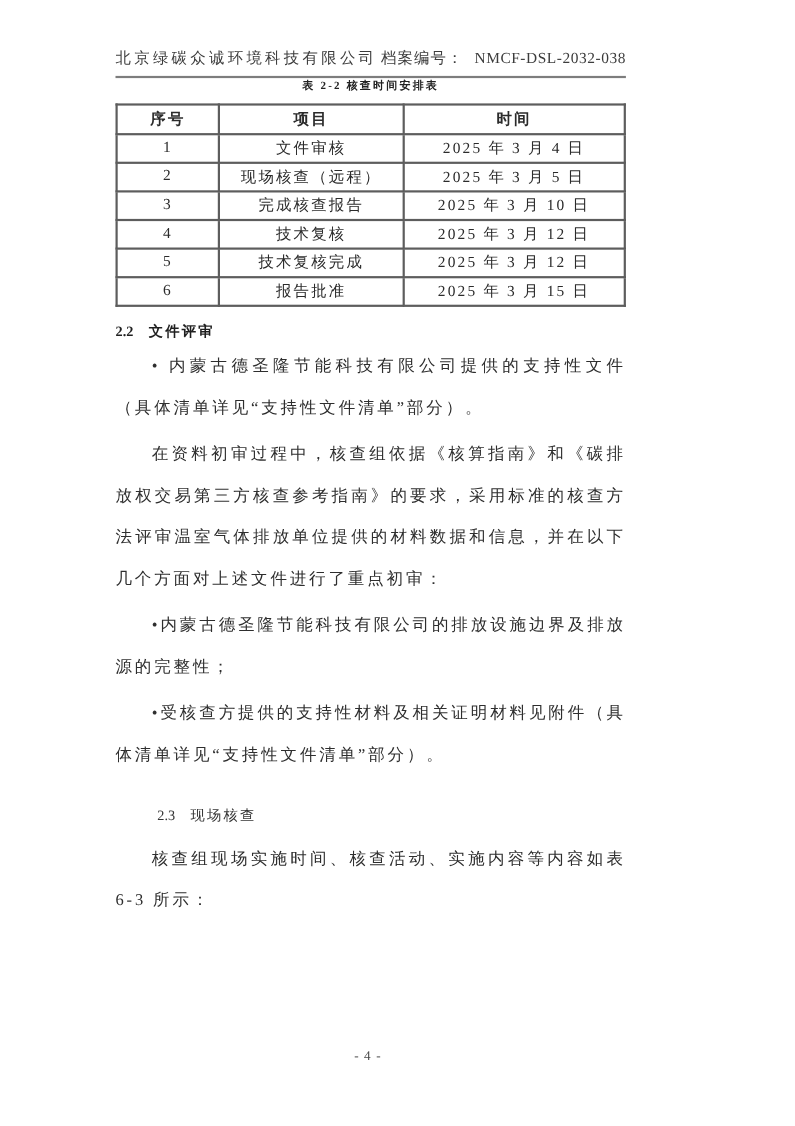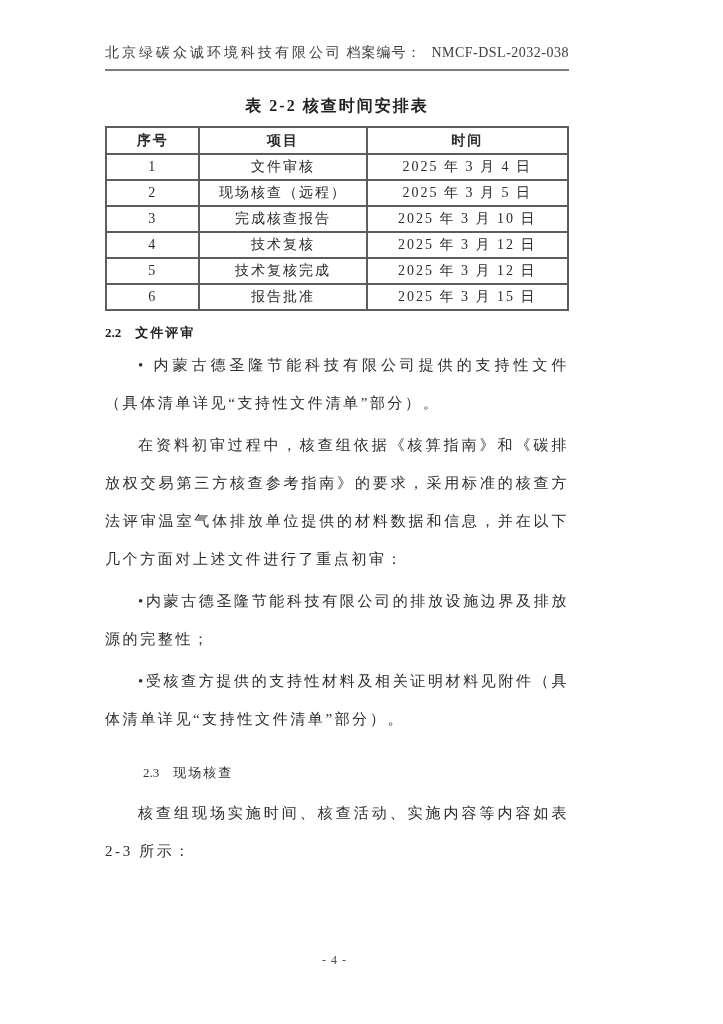--- a/index.html
+++ b/index.html
@@ -34,9 +34,8 @@
   .table-title {
     text-align: center;
     font-weight: bold;
-    font-size: 16px;
+    font-size: 10px;
     letter-spacing: 2px;
-    margin-top: 25px;
     color: #222;
   }
   table.schedule {

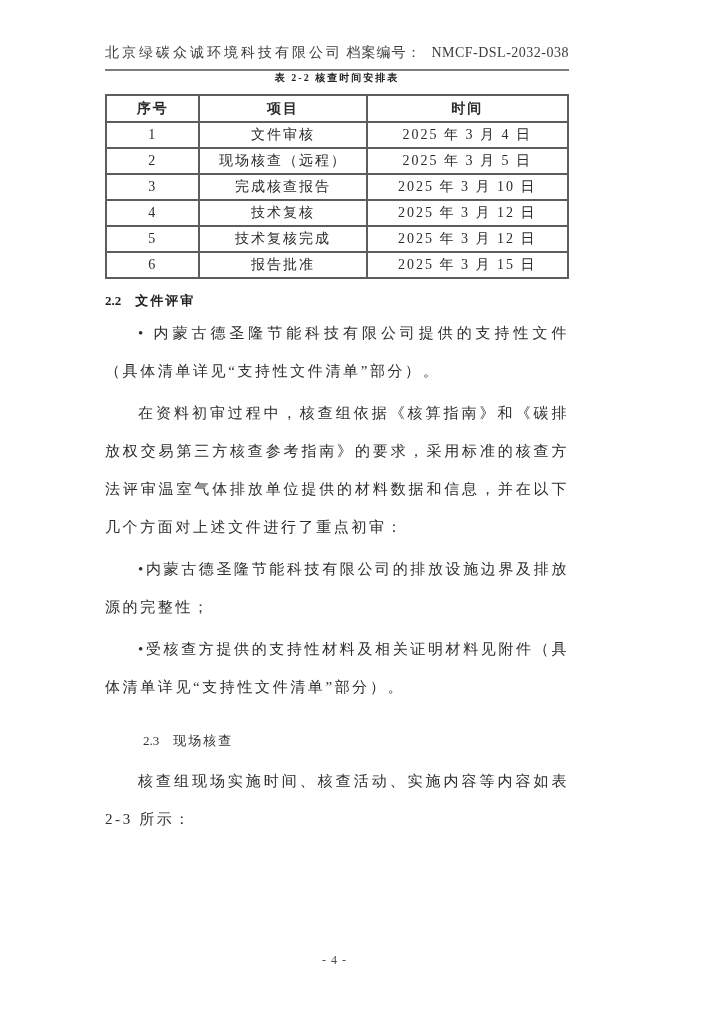--- a/index.html
+++ b/index.html
@@ -165,7 +165,7 @@
     <span class="sec-num">2.3</span><span>现场核查</span>
   </div>
 
-  <p class="body-para last-para">核查组现场实施时间、核查活动、实施内容等内容如表 2-3 所示：</p>
+  <p class="body-para last-para">核查组现场实施时间、核查活动、实施内容等内容如表 6-3 所示：</p>
 
   <div class="page-footer">- 4 -</div>
 

